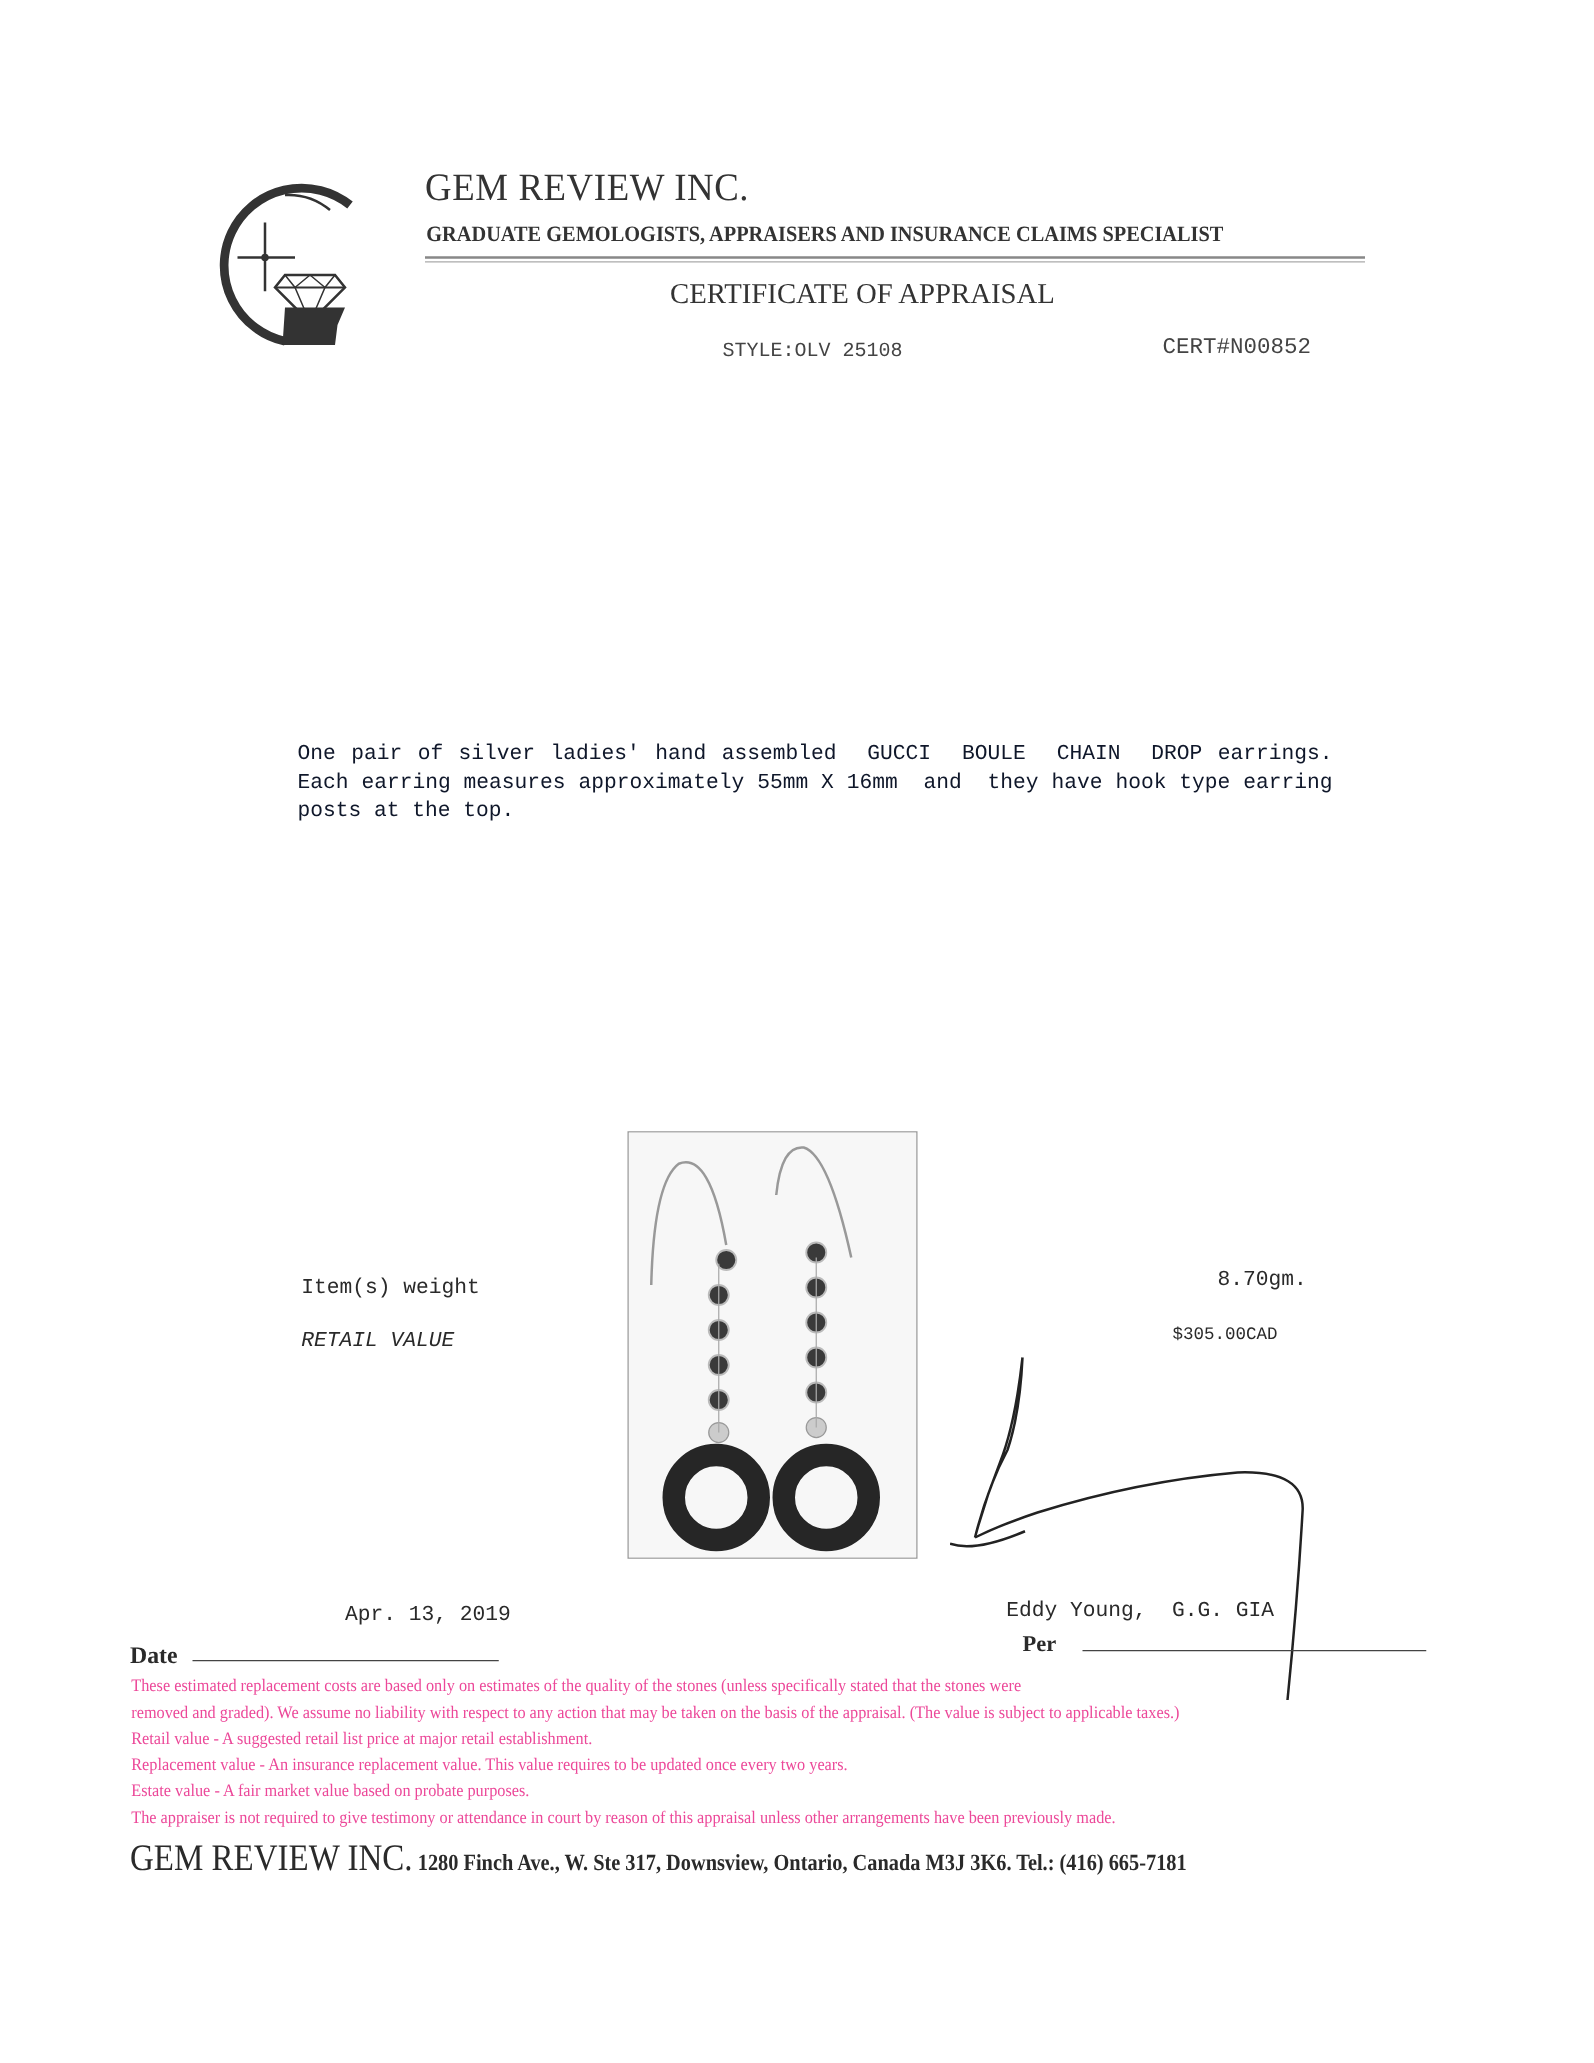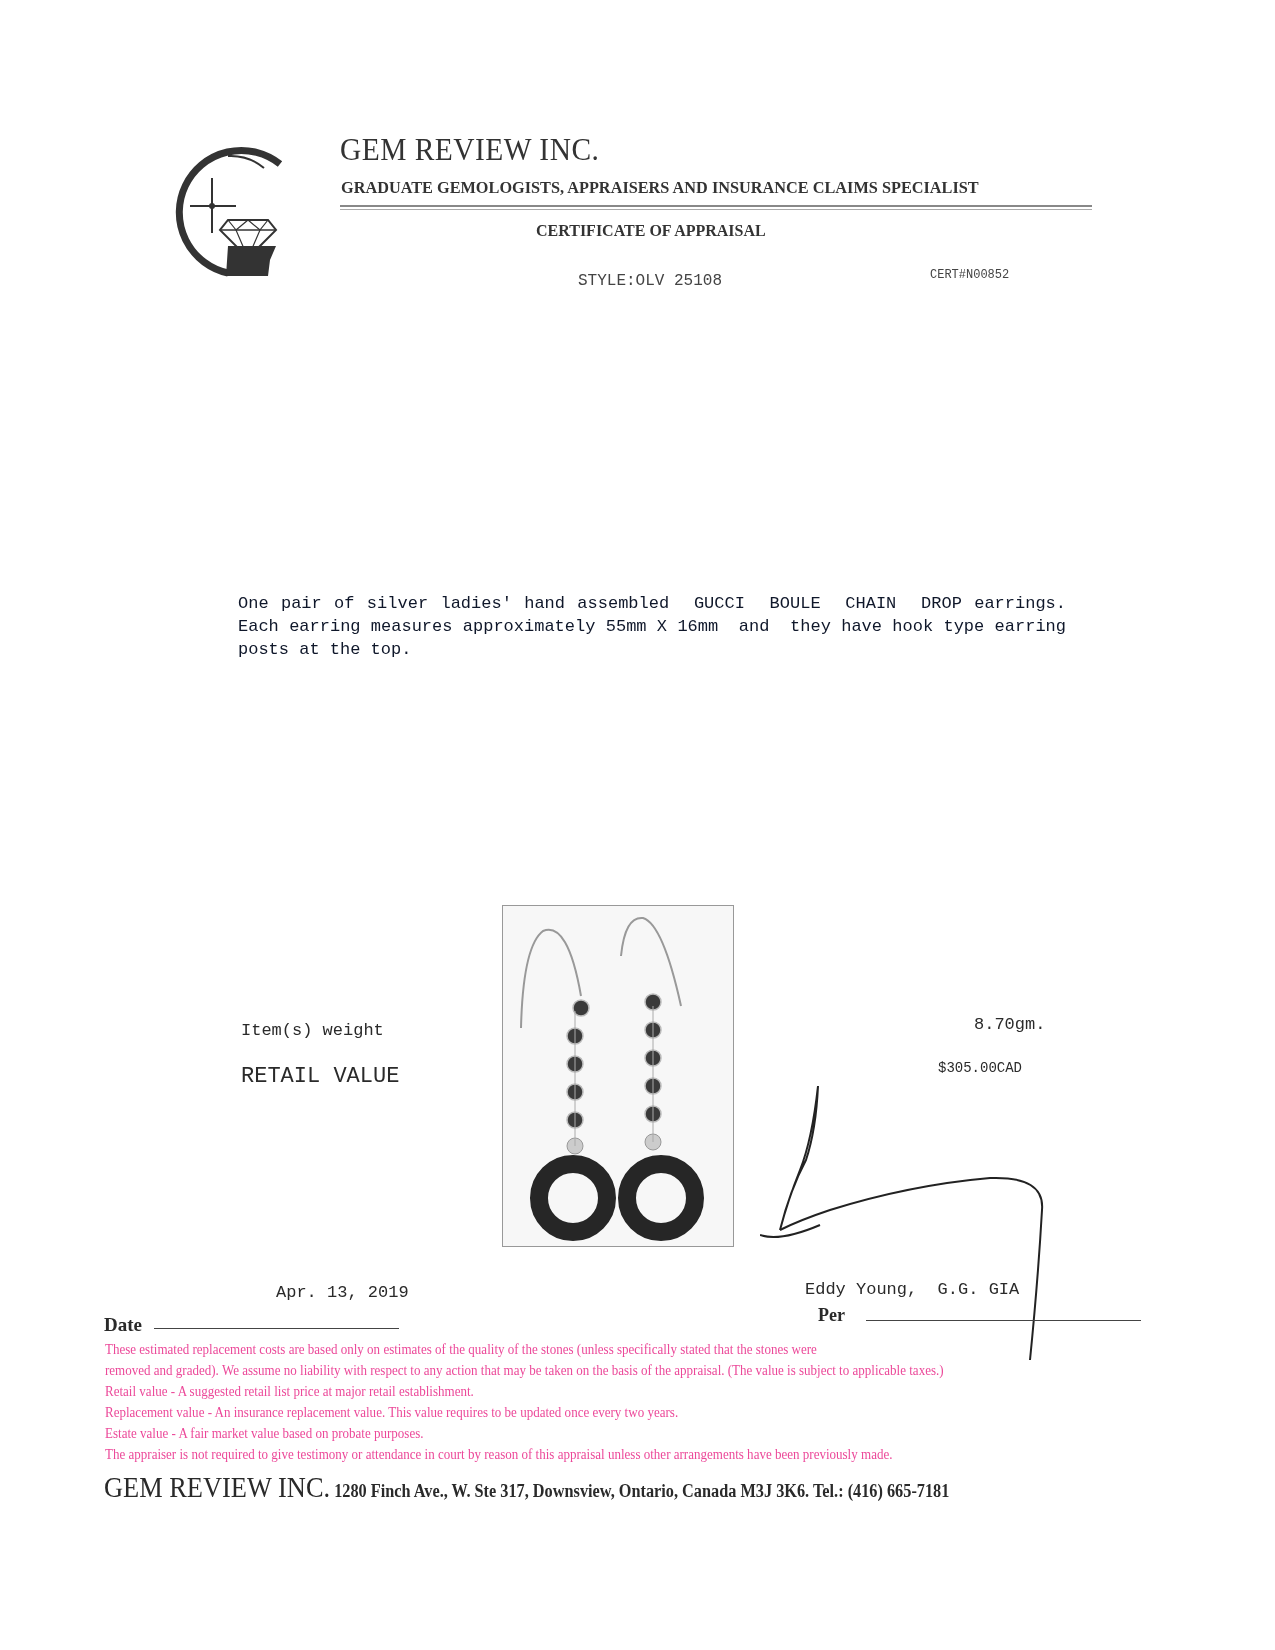--- a/index.html
+++ b/index.html
@@ -12,7 +12,7 @@
   #tagline { left:341px; top:177px; font-size:17.5px; font-weight:bold; color:#333; transform:scaleX(0.93); transform-origin:left; white-space:nowrap; }
   #rule1 { left:340px; top:205px; width:752px; height:2px; background:#888; }
   #rule2 { left:340px; top:209px; width:752px; height:1px; background:#aaa; }
-  #cert-title { left:536px; top:222px; font-size:16px; font-weight:bold; color:#333; }
+  #cert-title { left:536px; top:222px; font-size:23px; font-weight:normal; color:#333; }
   #style-no { left:578px; top:272px; font-size:16px; color:#444; }
   #cert-no { left:930px; top:268px; font-size:12px; color:#444;text-align:center; }
   #description { left:238px; top:592px; width:828px; font-size:17px; line-height:23px; color:#0f172a; text-align:justify; white-space:pre-wrap; }

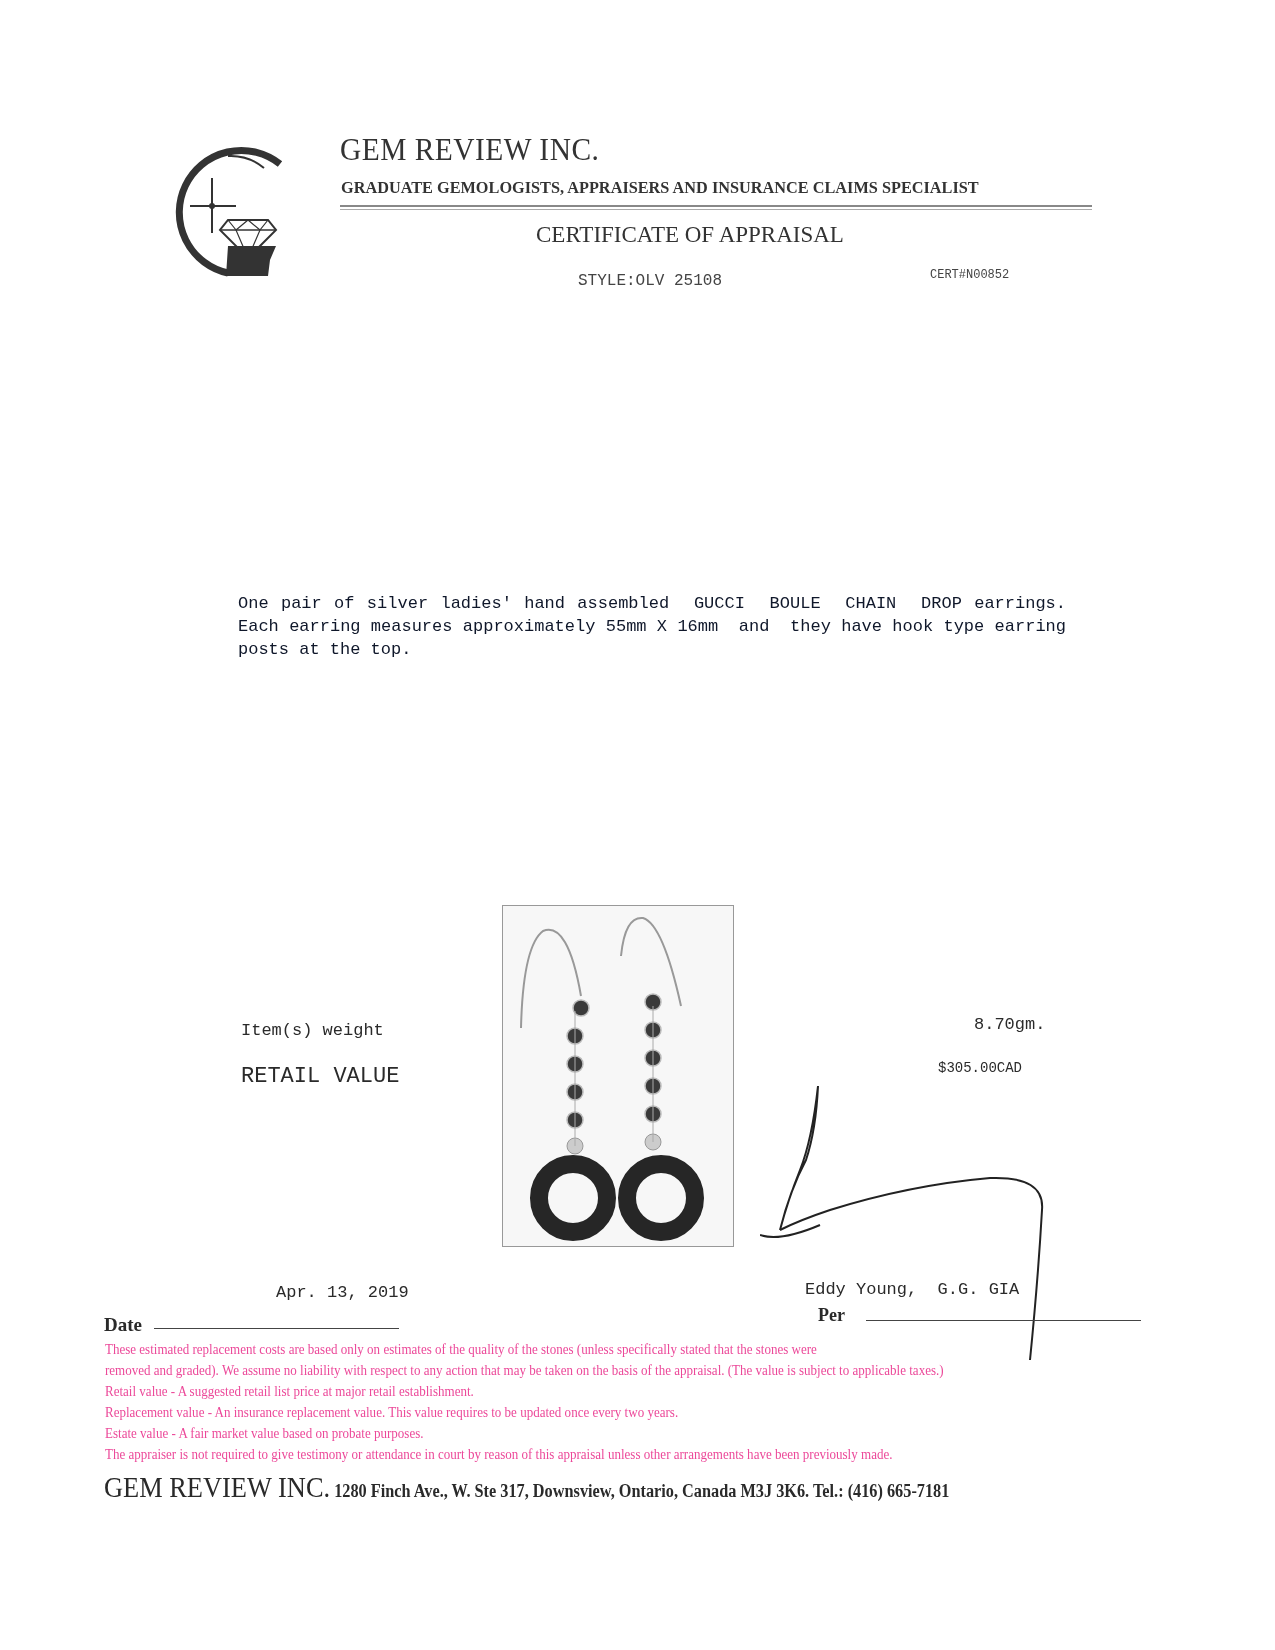--- a/index.html
+++ b/index.html
@@ -14,7 +14,7 @@
   #rule2 { left:340px; top:209px; width:752px; height:1px; background:#aaa; }
   #cert-title { left:536px; top:222px; font-size:23px; font-weight:normal; color:#333; }
   #style-no { left:578px; top:272px; font-size:16px; color:#444; }
-  #cert-no { left:930px; top:268px; font-size:12px; color:#444;text-align:center; }
+  #cert-no { left:930px; top:268px; font-size:18px; color:#444;text-align:center; }
   #description { left:238px; top:592px; width:828px; font-size:17px; line-height:23px; color:#0f172a; text-align:justify; white-space:pre-wrap; }
   #weight-label { left:241px; top:1021px; font-size:17px; }
   #weight-value { left:974px; top:1015px; font-size:17px;font-family:Liberation Mono, monospace; }

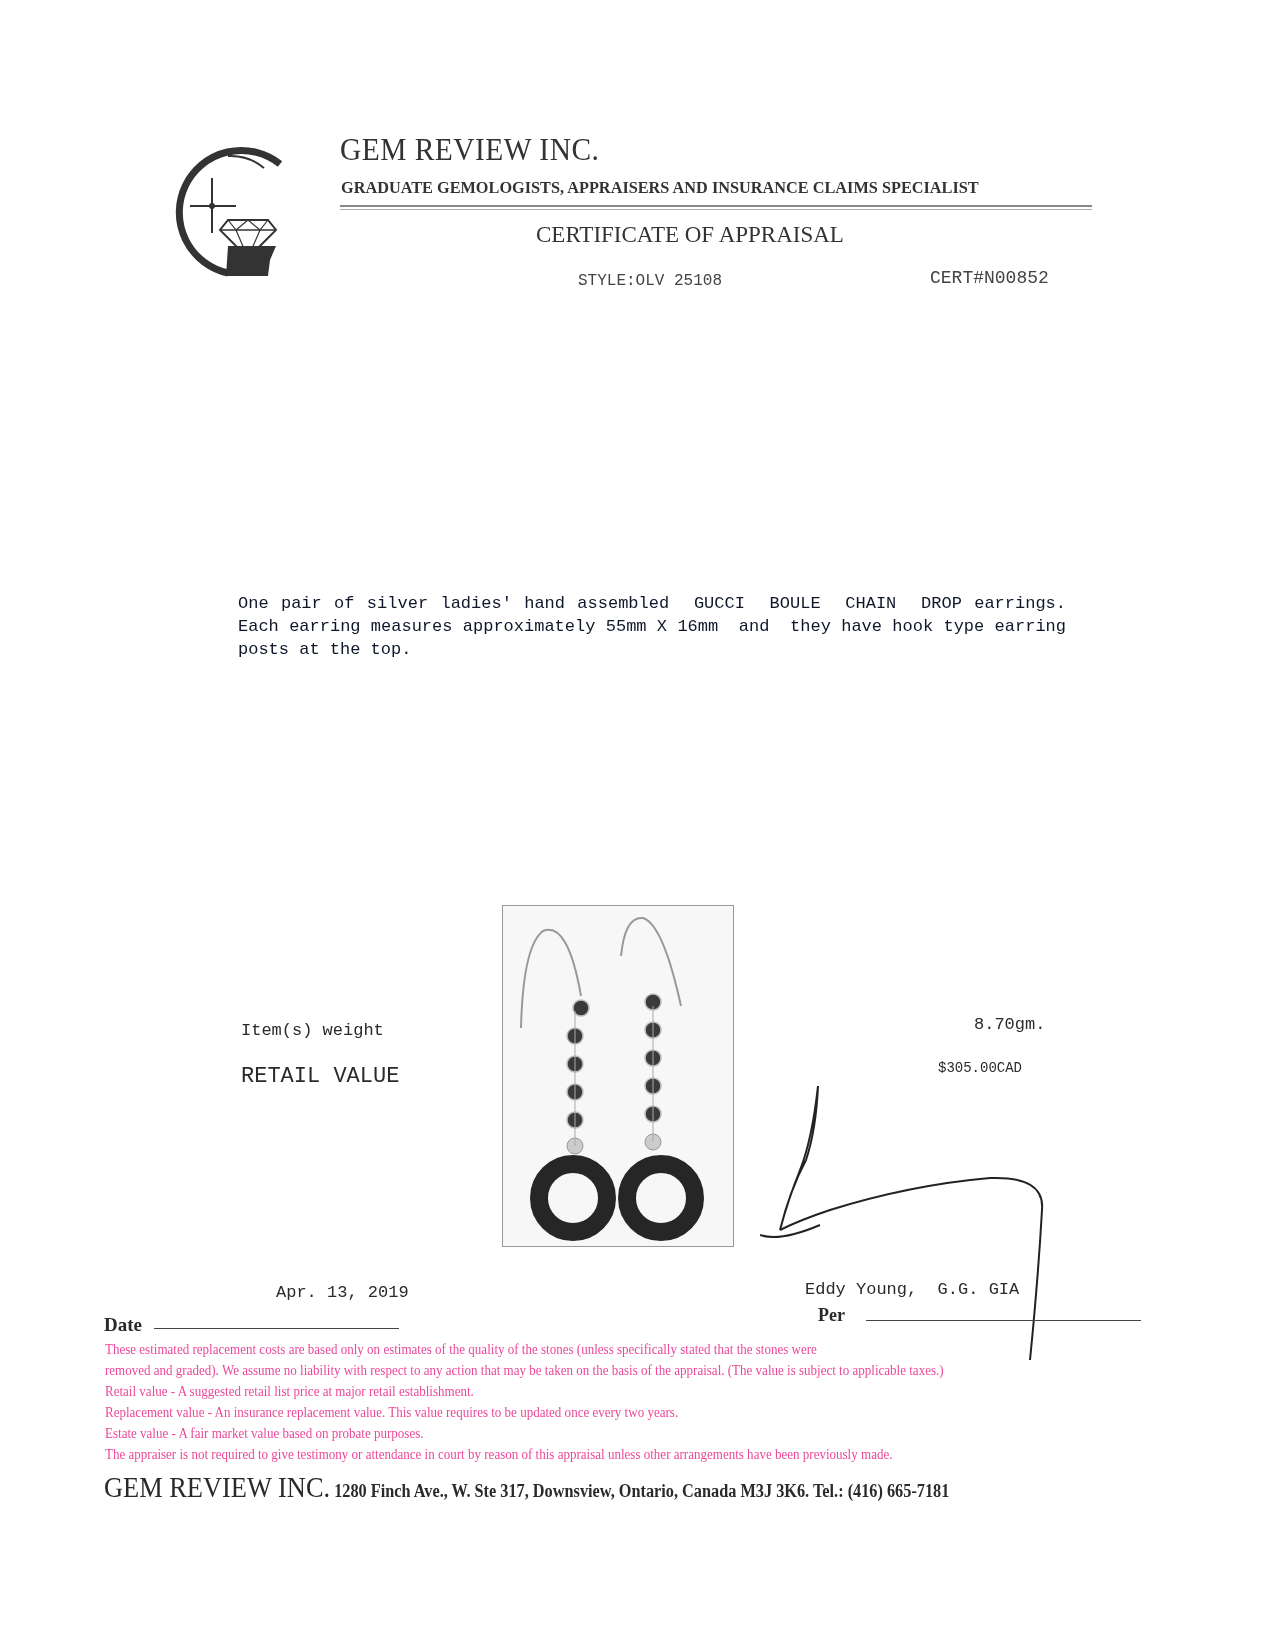--- a/index.html
+++ b/index.html
@@ -18,7 +18,7 @@
   #description { left:238px; top:592px; width:828px; font-size:17px; line-height:23px; color:#0f172a; text-align:justify; white-space:pre-wrap; }
   #weight-label { left:241px; top:1021px; font-size:17px; }
   #weight-value { left:974px; top:1015px; font-size:17px;font-family:Liberation Mono, monospace; }
-  #retail-label { left:241px; top:1064px; font-size:22px; }
+  #retail-label { left:241px; top:1064px; font-size:17px;font-style:italic; }
   #retail-value { left:938px; top:1060px; font-size:14px; }
   #photo { left:502px; top:905px; width:230px; height:340px; border:1px solid #999; background:#f6f6f6; }
   #signature { left:760px; top:1060px; width:360px; height:310px; }

